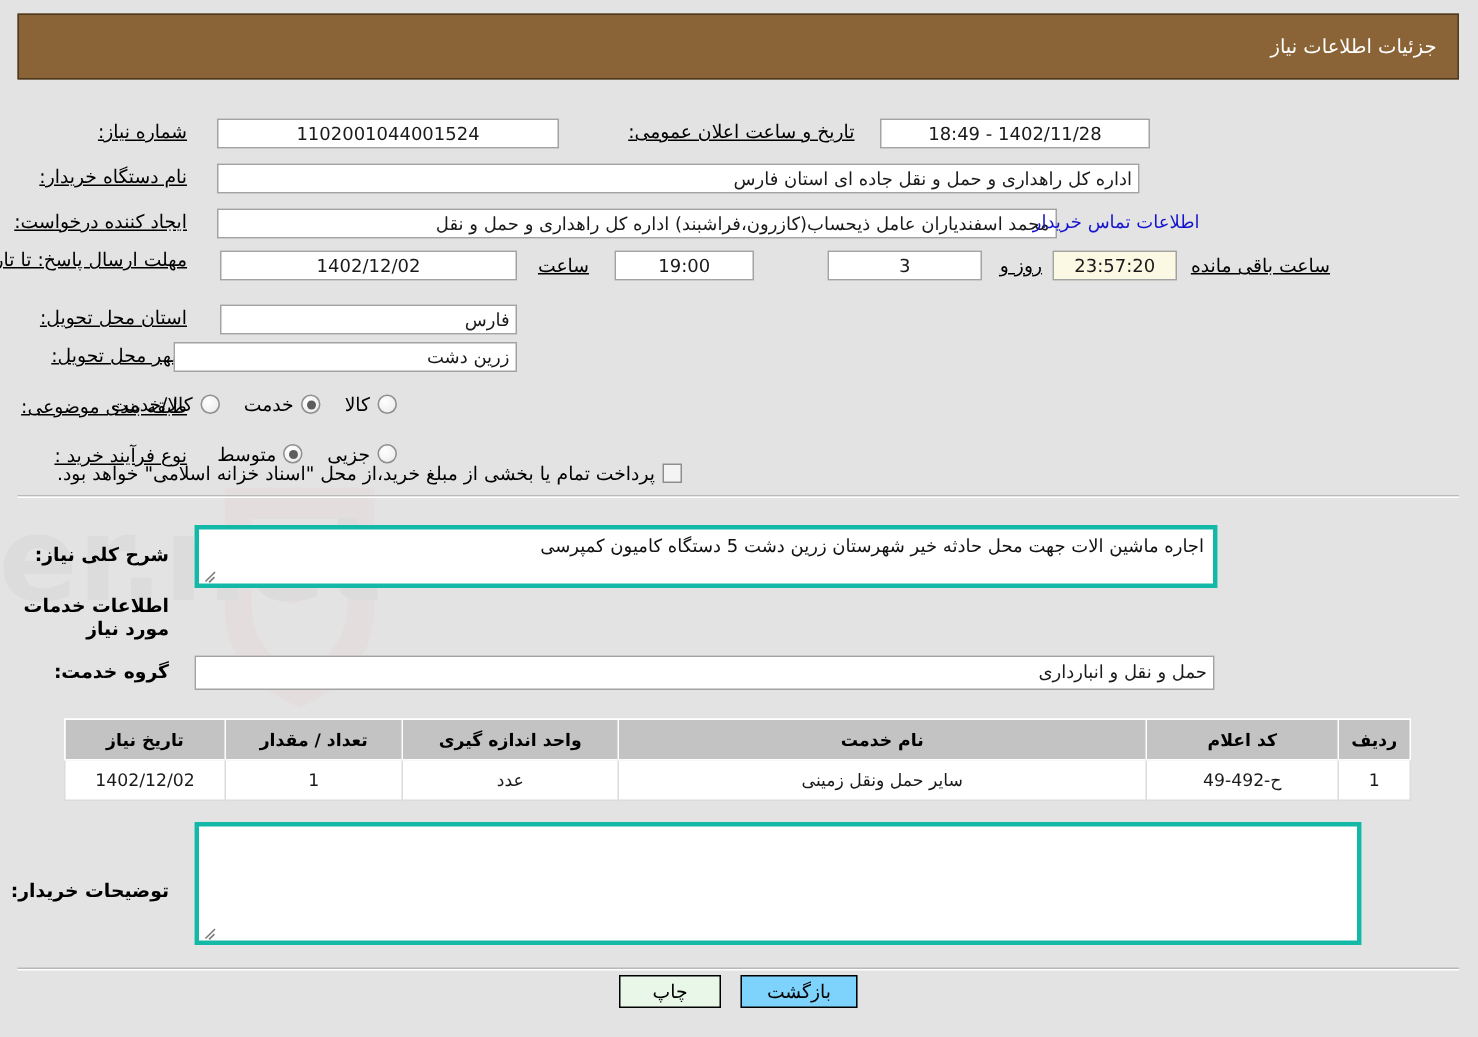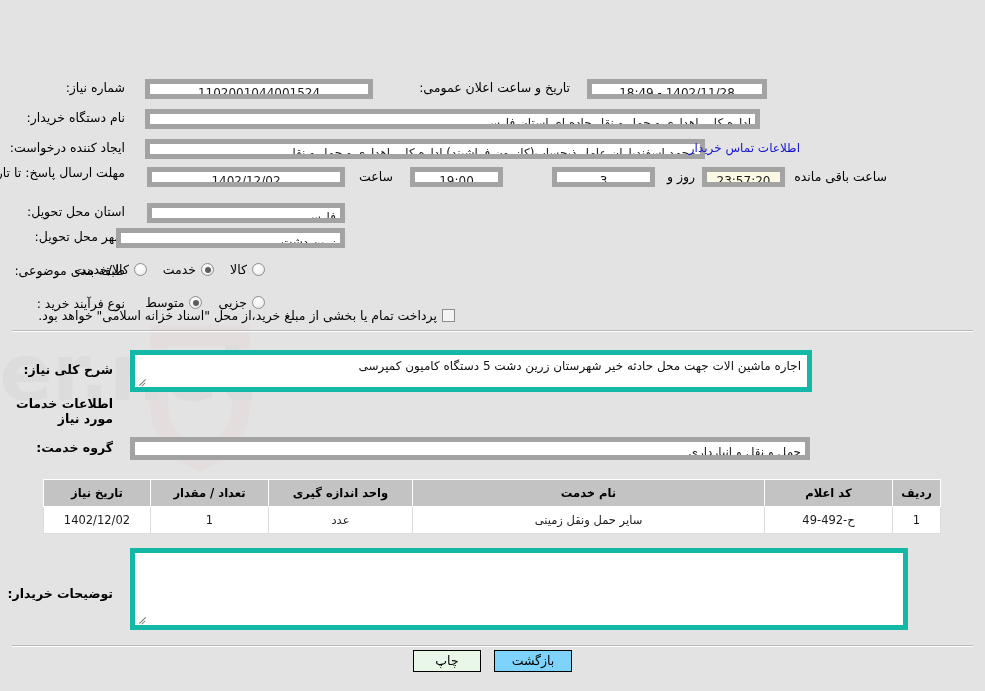--- a/index.html
+++ b/index.html
@@ -242,6 +242,9 @@
     </g>
   </svg>
 
+  <div class="header-bar">
+    <span class="header-title">جزئیات اطلاعات نیاز</span>
+  </div>
 
   <div class="section">
 

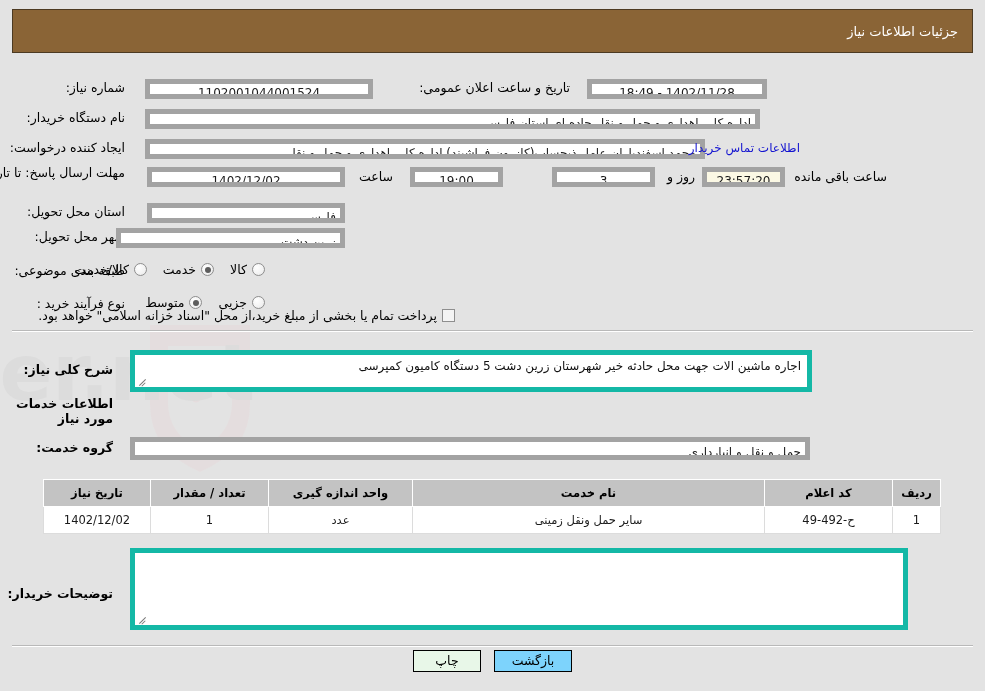--- a/index.html
+++ b/index.html
@@ -72,6 +72,7 @@
     color: #000;
     text-align: left;
     direction: rtl;
+    text-decoration: underline;
   }
   .lbl-b {
     font-size: 12.5px;

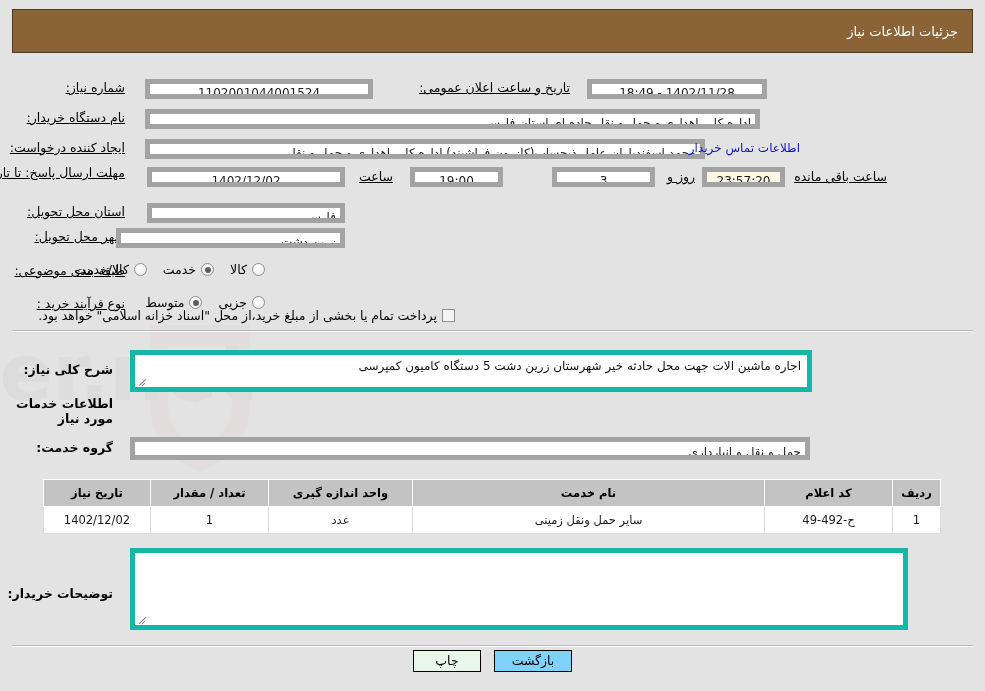--- a/index.html
+++ b/index.html
@@ -81,7 +81,7 @@
   }
   .fld {
     box-sizing: border-box;
-    border: 5px solid #a3a3a3;
+    border: 1px solid #a3a3a3;
     background: #ffffff;
     height: 20px;
     line-height: 18px;

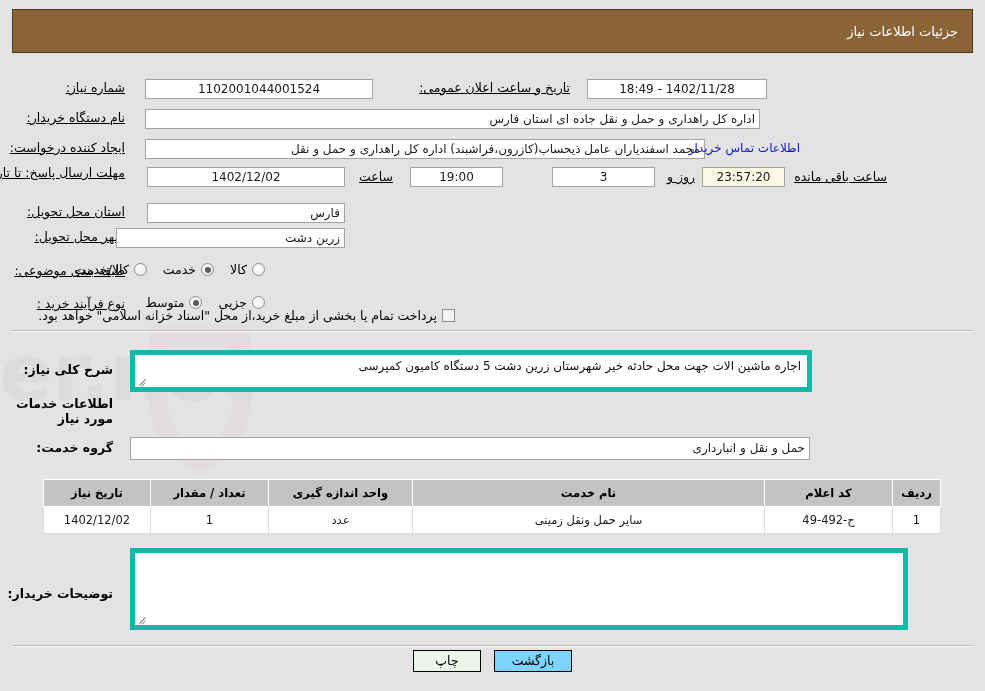--- a/index.html
+++ b/index.html
@@ -145,7 +145,7 @@
   
   .ta {
     box-sizing: border-box;
-    border: 5px solid #14b8a6;
+    border: 3px solid #14b8a6;
     background: #fff;
     font-size: 12px;
     color: #111;

